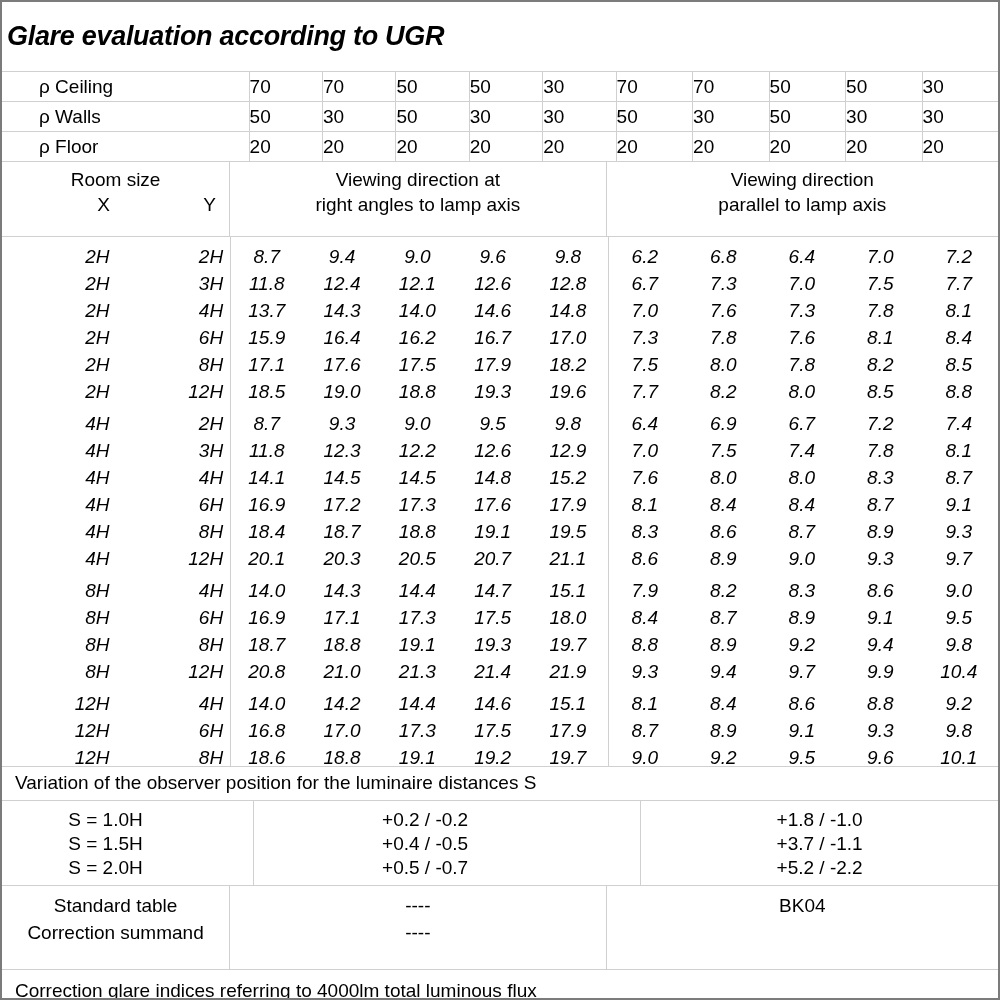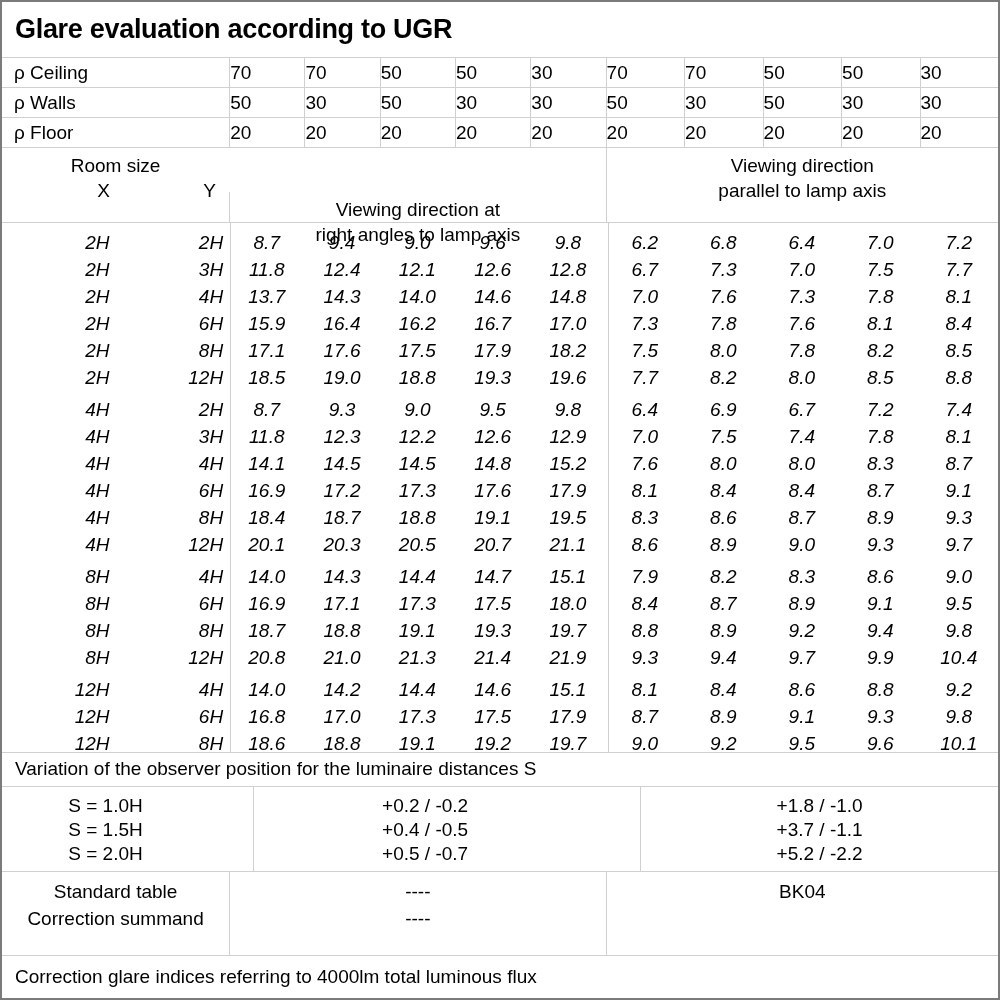--- a/index.html
+++ b/index.html
@@ -18,8 +18,8 @@
     overflow:hidden;
     position:relative;
   }
-  .title-row{height:56px;box-sizing:border-box;border-bottom:1px solid var(--grid);
-    display:flex;align-items:center;padding-left:13px;}
+  .title-row{height:70px;box-sizing:border-box;border-bottom:1px solid var(--grid);
+    display:flex;align-items:center;padding-left:5px;font-style:italic;}
   .title-row span{font-size:27px;font-weight:bold;letter-spacing:-0.3px;}
 
   

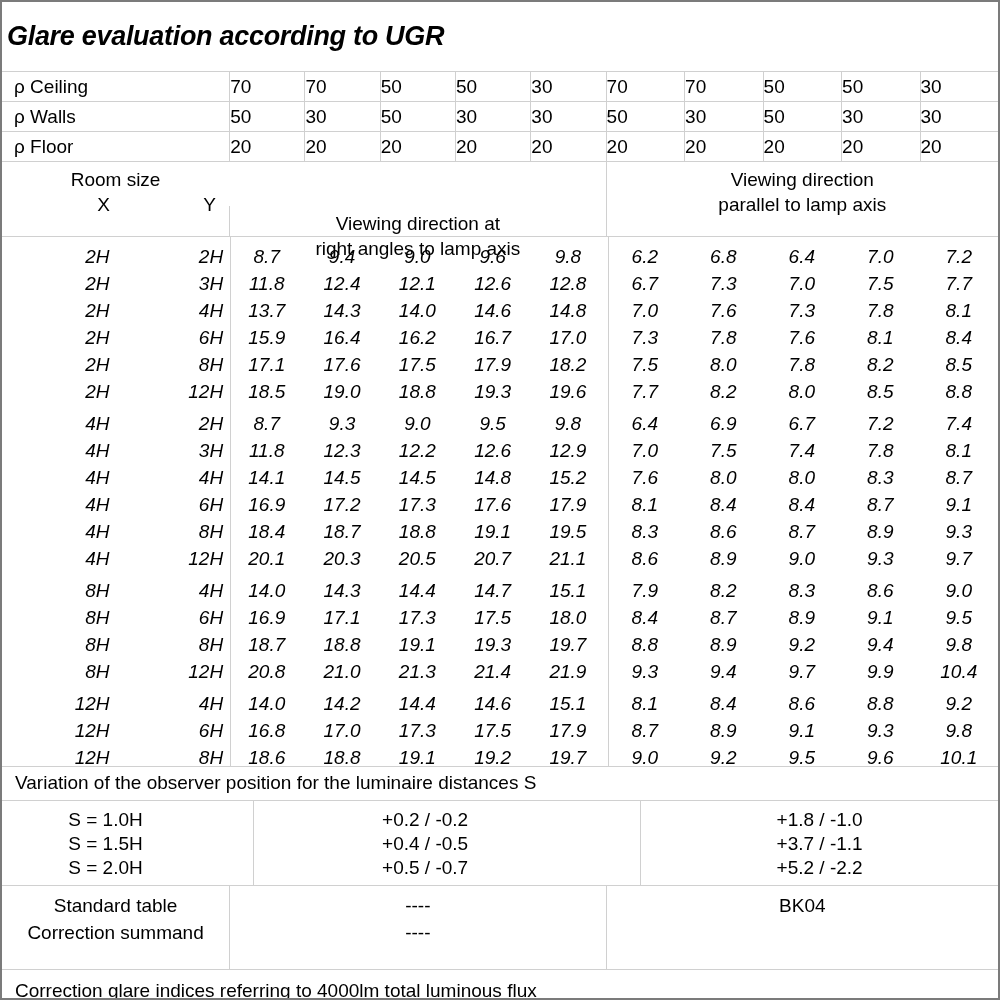--- a/index.html
+++ b/index.html
@@ -25,7 +25,7 @@
   
   .rho-row{display:flex;height:30px;box-sizing:border-box;border-bottom:1px solid var(--grid);
     line-height:29px;}
-  .rho-label{width:228px;box-sizing:border-box;padding-left:12px;}
+  .rho-label{width:228px;box-sizing:border-box;padding-left:12px;margin-left:25px;}
   .rho-cell{box-sizing:border-box;border-left:1px solid var(--grid);text-align:left;}
   .g1{width:75.6px;}
   .g2{width:78.8px;}

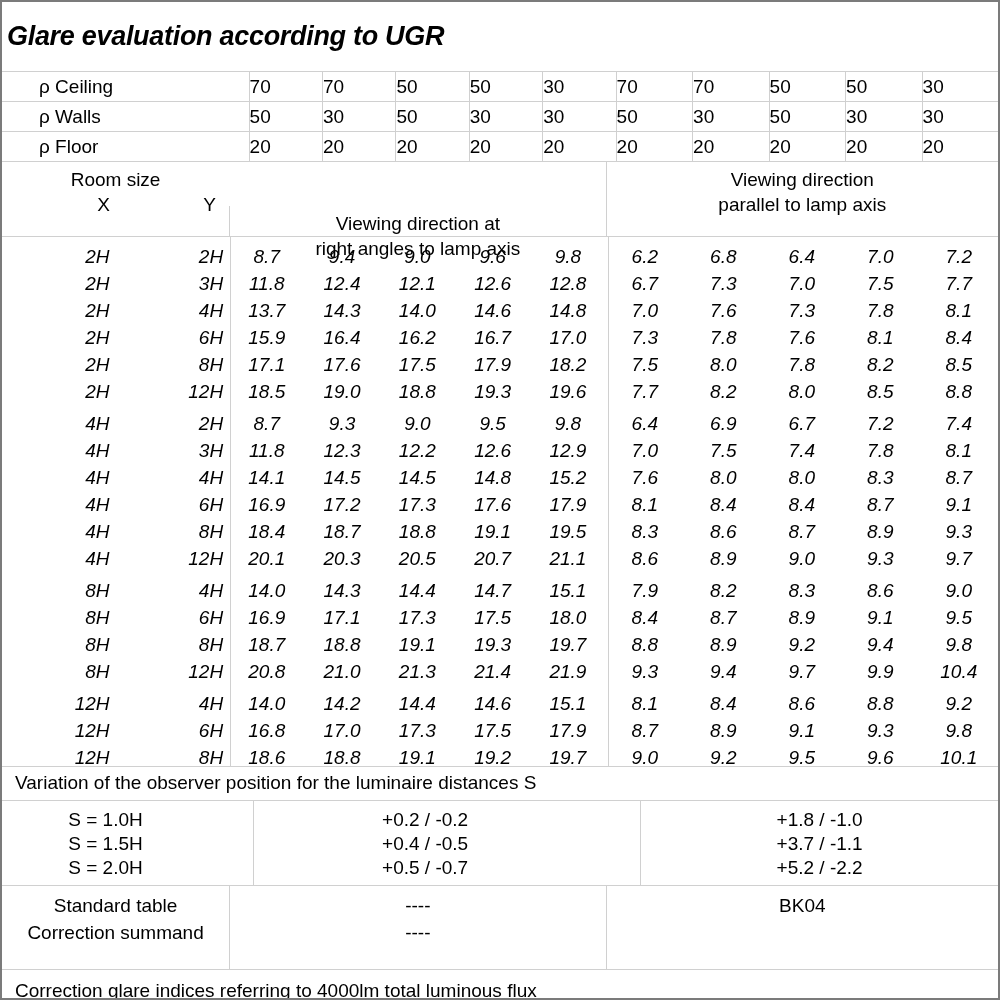--- a/index.html
+++ b/index.html
@@ -37,7 +37,7 @@
   .h-xy{display:flex;}
   .h-x{width:108px;text-align:right;}
   .h-y{width:106px;text-align:right;}
-  .h-mid{width:378px;box-sizing:border-box;border-left:1px solid var(--grid);padding-top:5px;line-height:25px;margin-top:44px;}
+  .h-mid{width:378px;box-sizing:border-box;border-left:1px solid var(--grid);padding-top:5px;line-height:25px;}
   .h-right{width:394px;box-sizing:border-box;border-left:1px solid var(--grid);padding-top:5px;line-height:25px;}
 
   

